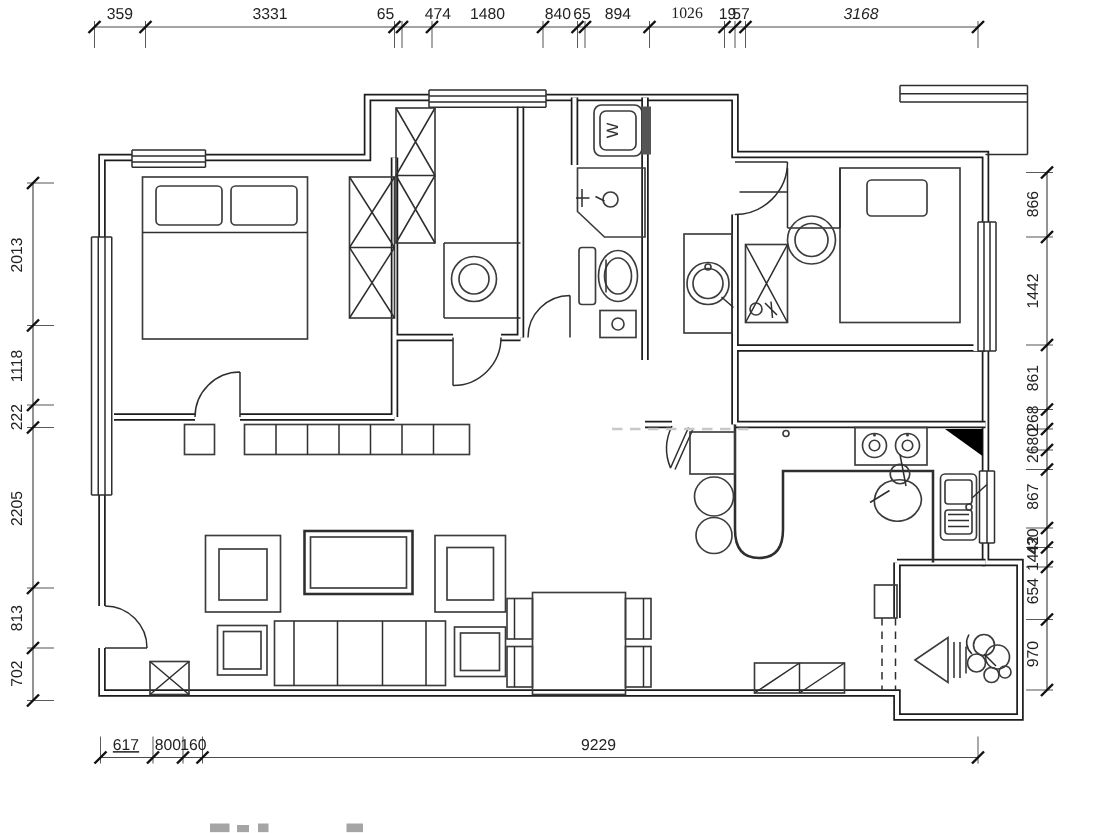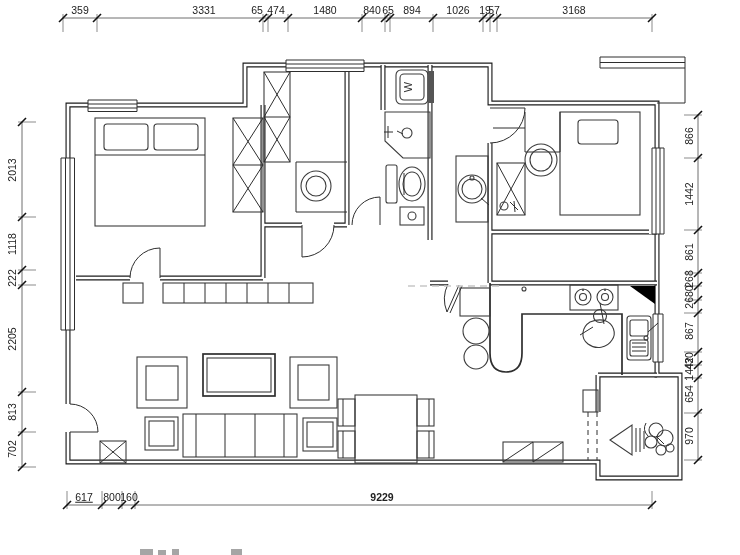--- a/index.html
+++ b/index.html
@@ -346,7 +346,7 @@
 
   <div id="dim-labels">
       <span class="dim-label h" style="left: 80px; top: 10px;">359</span>
-      <span class="dim-label h" style="left: 180px; top: 10px; margin-left: 24px;">3331</span>
+      <span class="dim-label h" style="left: 180px; top: 10px;">3331</span>
       <span class="dim-label h" style="left: 257px; top: 10px;">65</span>
       <span class="dim-label h" style="left: 276px; top: 10px;">474</span>
       <span class="dim-label h" style="left: 325px; top: 10px;">1480</span>

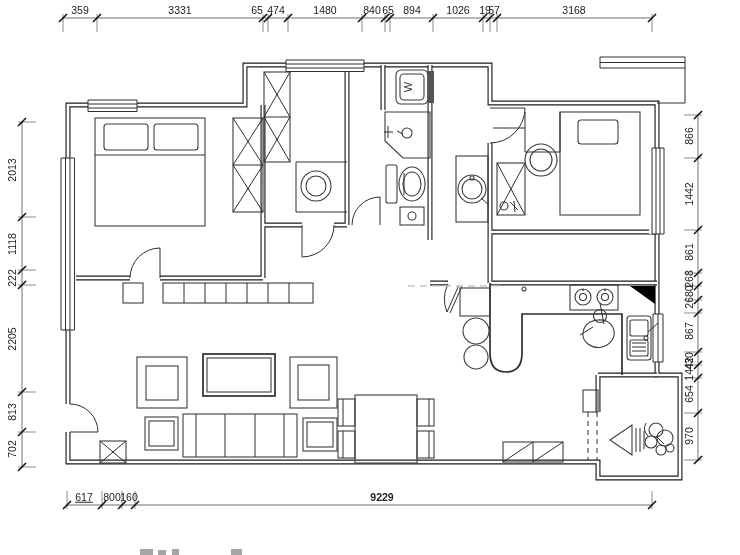--- a/index.html
+++ b/index.html
@@ -348,7 +348,7 @@
       <span class="dim-label h" style="left: 80px; top: 10px;">359</span>
       <span class="dim-label h" style="left: 180px; top: 10px;">3331</span>
       <span class="dim-label h" style="left: 257px; top: 10px;">65</span>
-      <span class="dim-label h" style="left: 276px; top: 10px;">474</span>
+      <span class="dim-label h" style="left: 292px; top: 10px;">474</span>
       <span class="dim-label h" style="left: 325px; top: 10px;">1480</span>
       <span class="dim-label h" style="left: 372px; top: 10px;">840</span>
       <span class="dim-label h" style="left: 388px; top: 10px;">65</span>

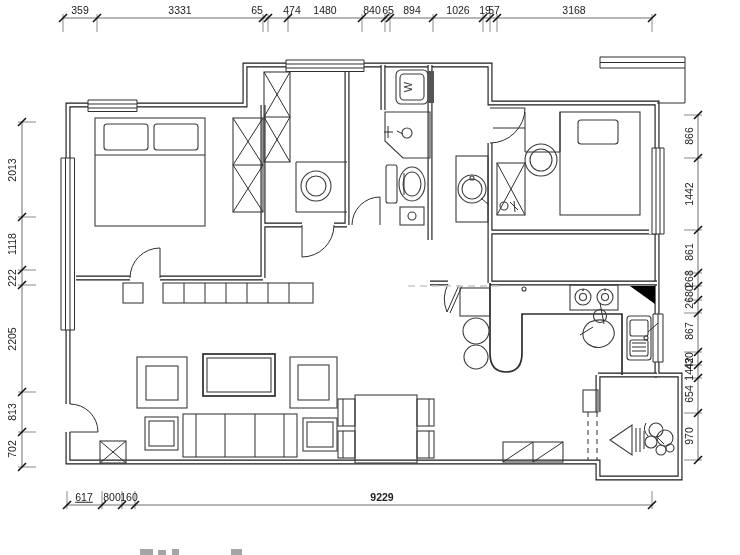--- a/index.html
+++ b/index.html
@@ -353,7 +353,7 @@
       <span class="dim-label h" style="left: 372px; top: 10px;">840</span>
       <span class="dim-label h" style="left: 388px; top: 10px;">65</span>
       <span class="dim-label h" style="left: 412px; top: 10px;">894</span>
-      <span class="dim-label h" style="left: 458px; top: 10px;">1026</span>
+      <span class="dim-label h" style="left: 458px; top: 10px; font-family: Liberation Serif, serif;">1026</span>
       <span class="dim-label h" style="left: 485px; top: 10px;">19</span>
       <span class="dim-label h" style="left: 494px; top: 10px;">57</span>
       <span class="dim-label h" style="left: 574px; top: 10px;">3168</span>

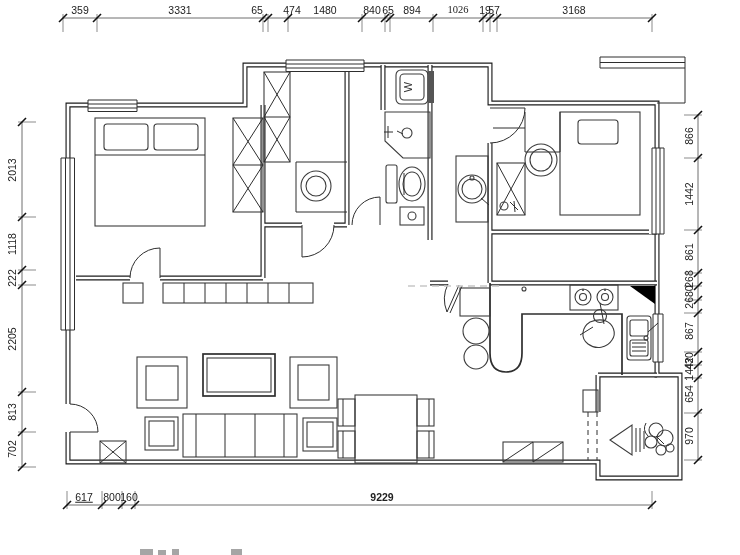--- a/index.html
+++ b/index.html
@@ -356,7 +356,7 @@
       <span class="dim-label h" style="left: 458px; top: 10px; font-family: Liberation Serif, serif;">1026</span>
       <span class="dim-label h" style="left: 485px; top: 10px;">19</span>
       <span class="dim-label h" style="left: 494px; top: 10px;">57</span>
-      <span class="dim-label h" style="left: 574px; top: 10px;">3168</span>
+      <span class="dim-label h" style="left: 574px; top: 10px; font-style: italic;">3168</span>
       <span class="dim-label h" style="left: 84px; top: 497px; text-decoration: underline;">617</span>
       <span class="dim-label h" style="left: 112px; top: 497px;">800</span>
       <span class="dim-label h" style="left: 129px; top: 497px;">160</span>

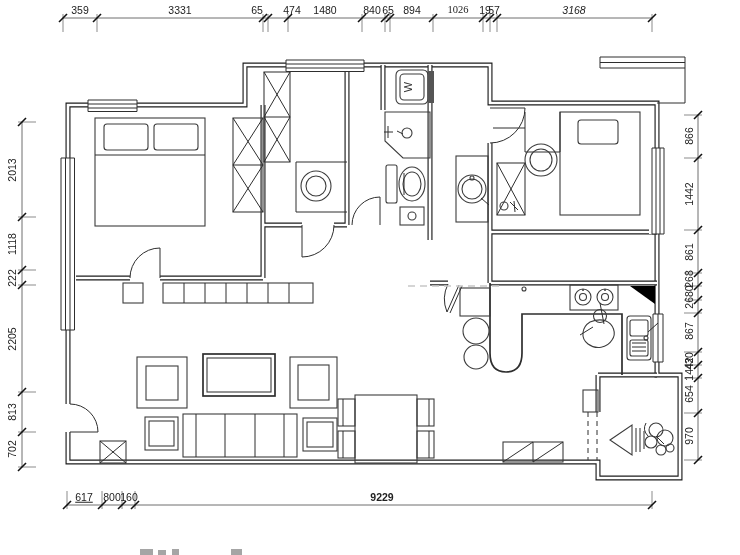--- a/index.html
+++ b/index.html
@@ -360,7 +360,7 @@
       <span class="dim-label h" style="left: 84px; top: 497px; text-decoration: underline;">617</span>
       <span class="dim-label h" style="left: 112px; top: 497px;">800</span>
       <span class="dim-label h" style="left: 129px; top: 497px;">160</span>
-      <span class="dim-label h" style="left: 382px; top: 497px; font-weight: bold;">9229</span>
+      <span class="dim-label h" style="left: 399px; top: 497px;">9229</span>
       <span class="dim-label v" style="left: 12px; top: 170px;">2013</span>
       <span class="dim-label v" style="left: 12px; top: 244px;">1118</span>
       <span class="dim-label v" style="left: 12px; top: 278px;">222</span>

